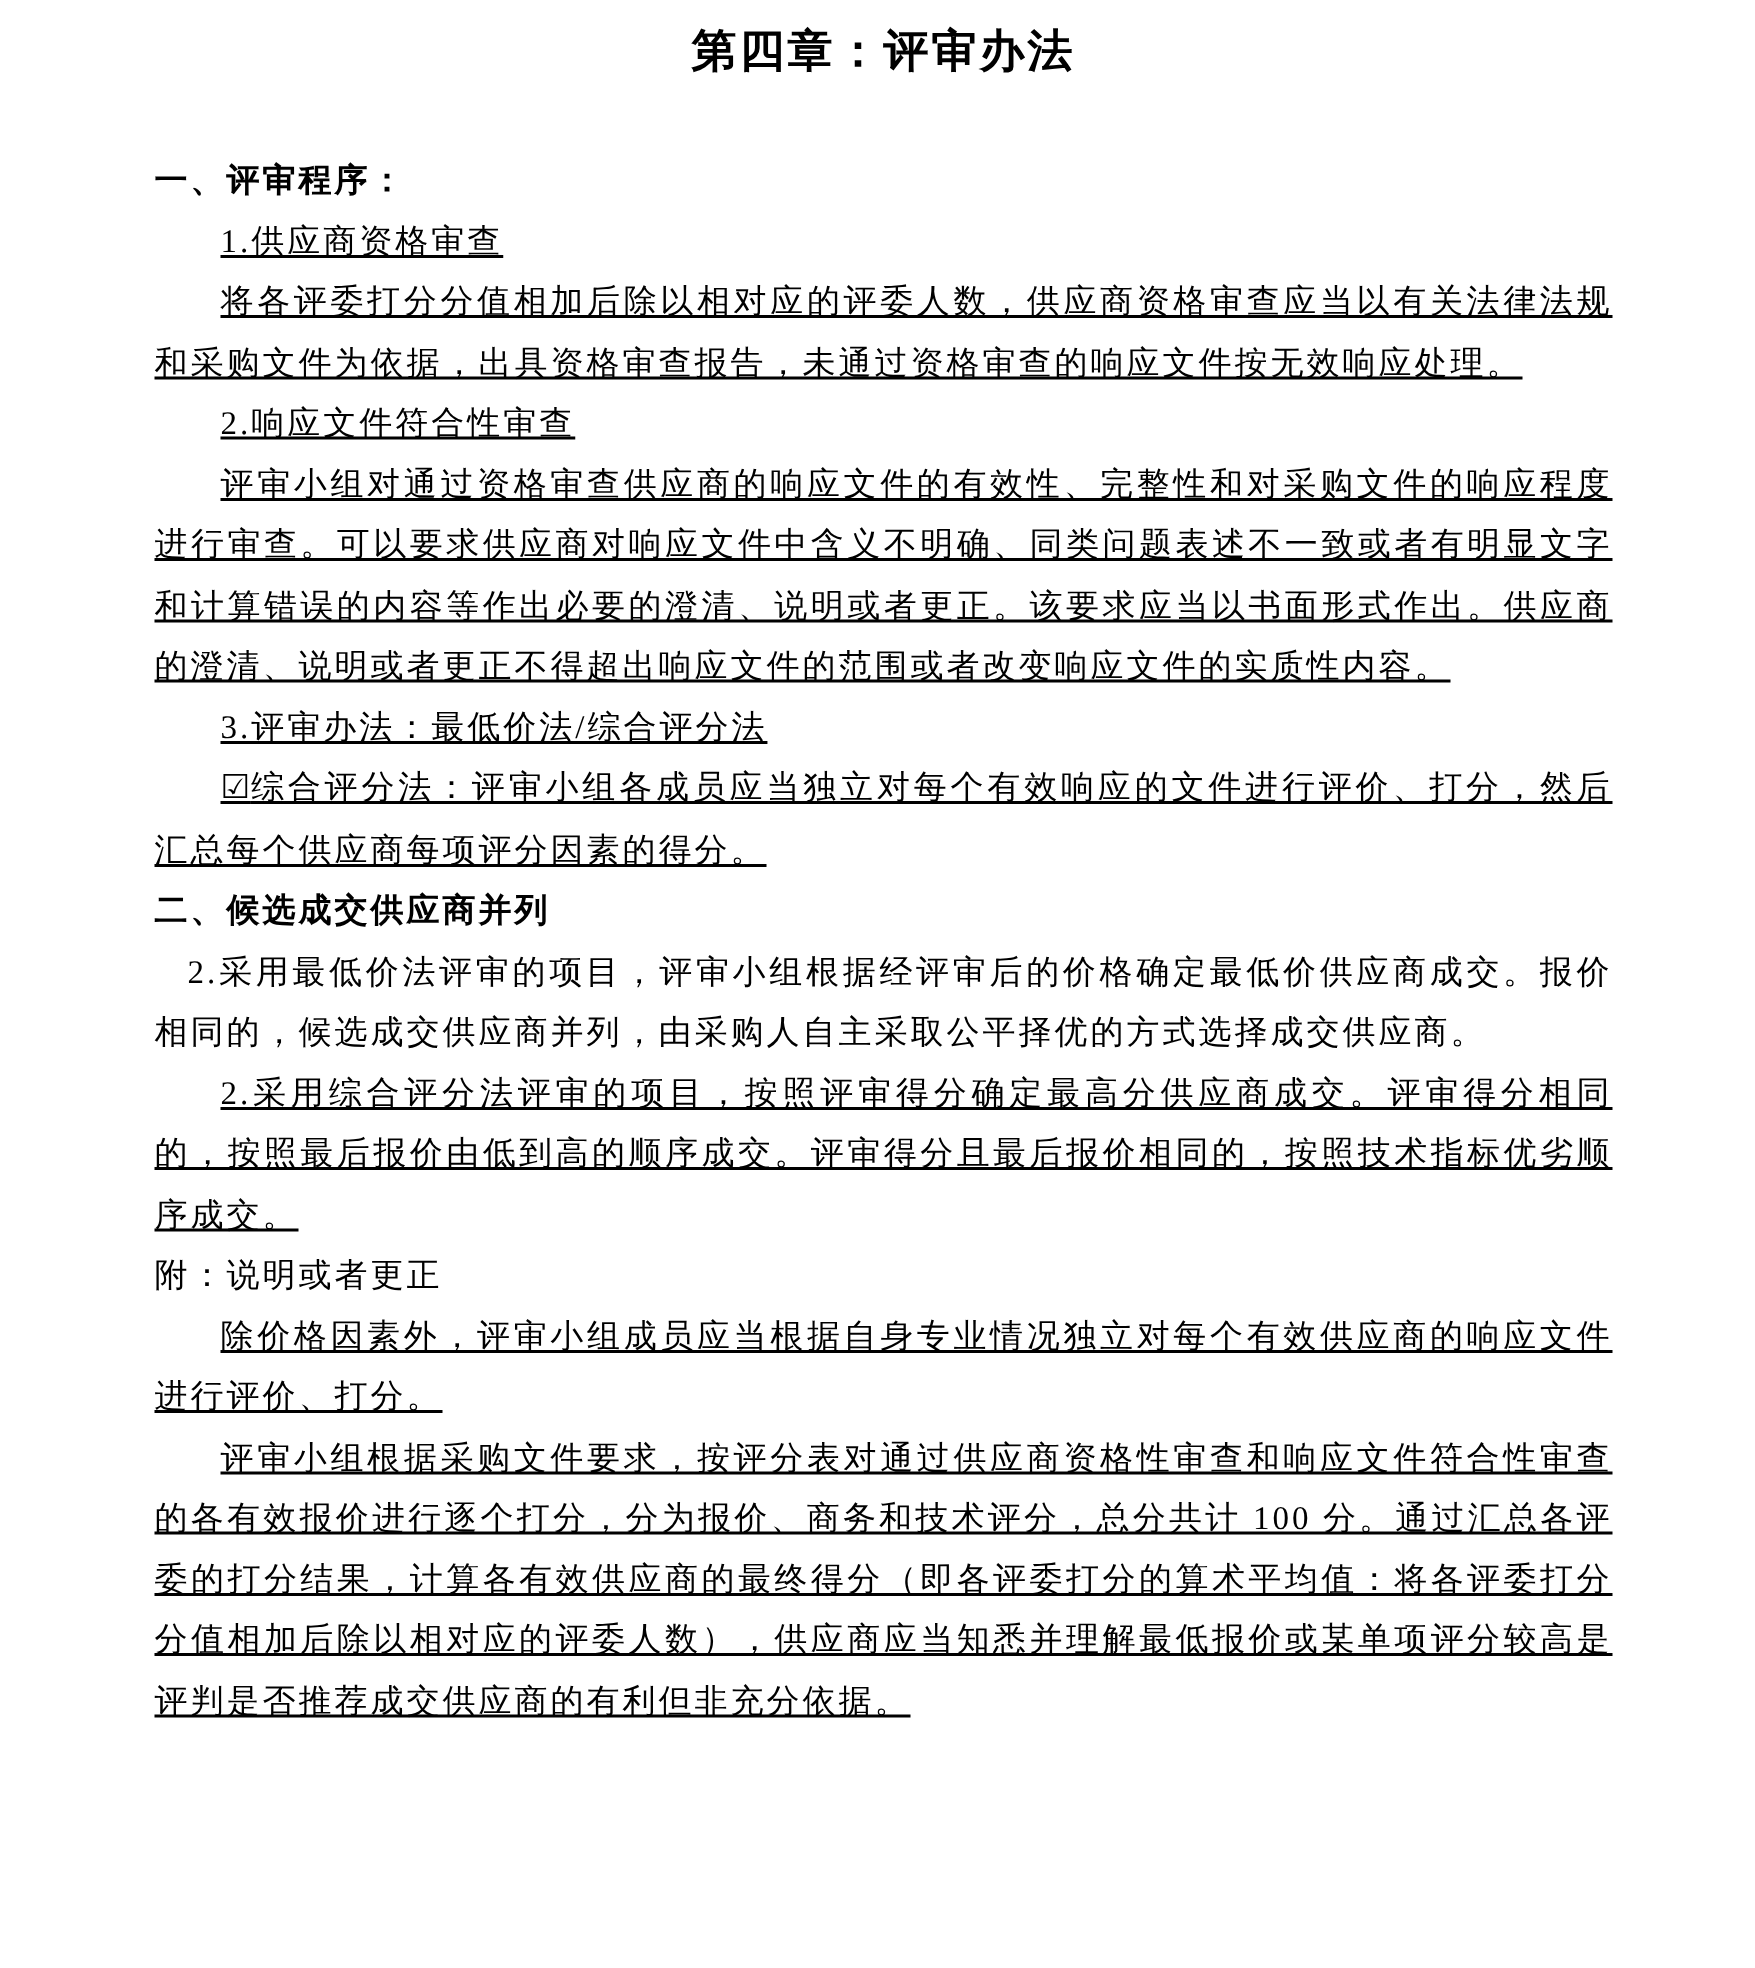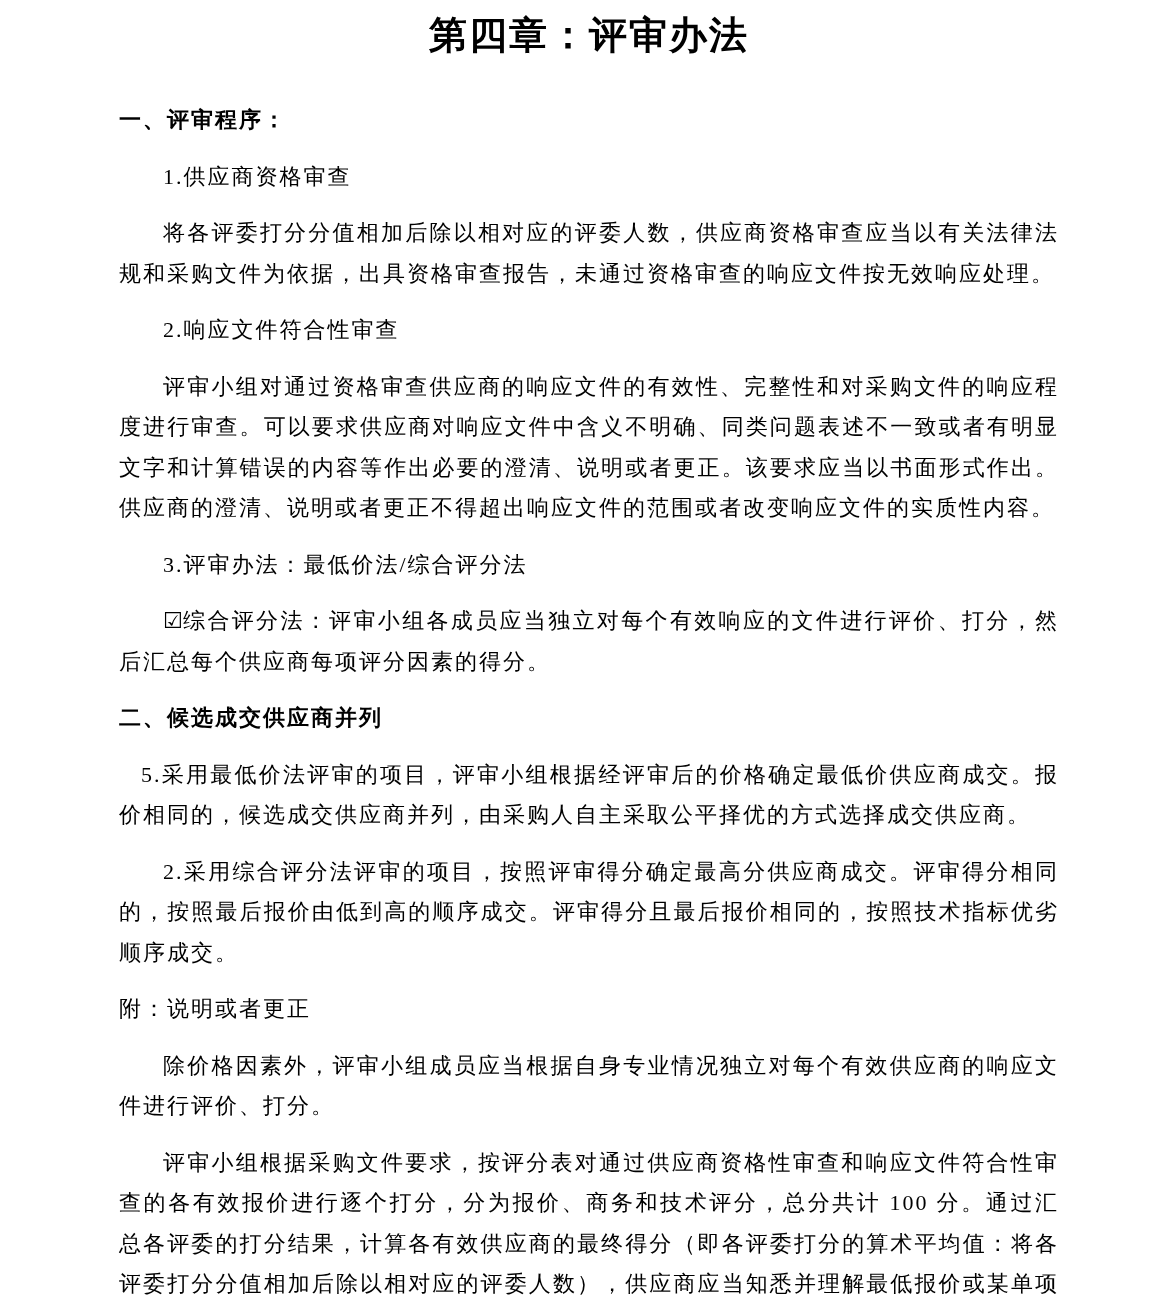--- a/index.html
+++ b/index.html
@@ -22,7 +22,7 @@
   }
   .doc-title {
     text-align: center;
-    font-size: 38px;
+    font-size: 30px;
     font-weight: bold;
     line-height: 46px;
     margin: 0 0 42px 0;

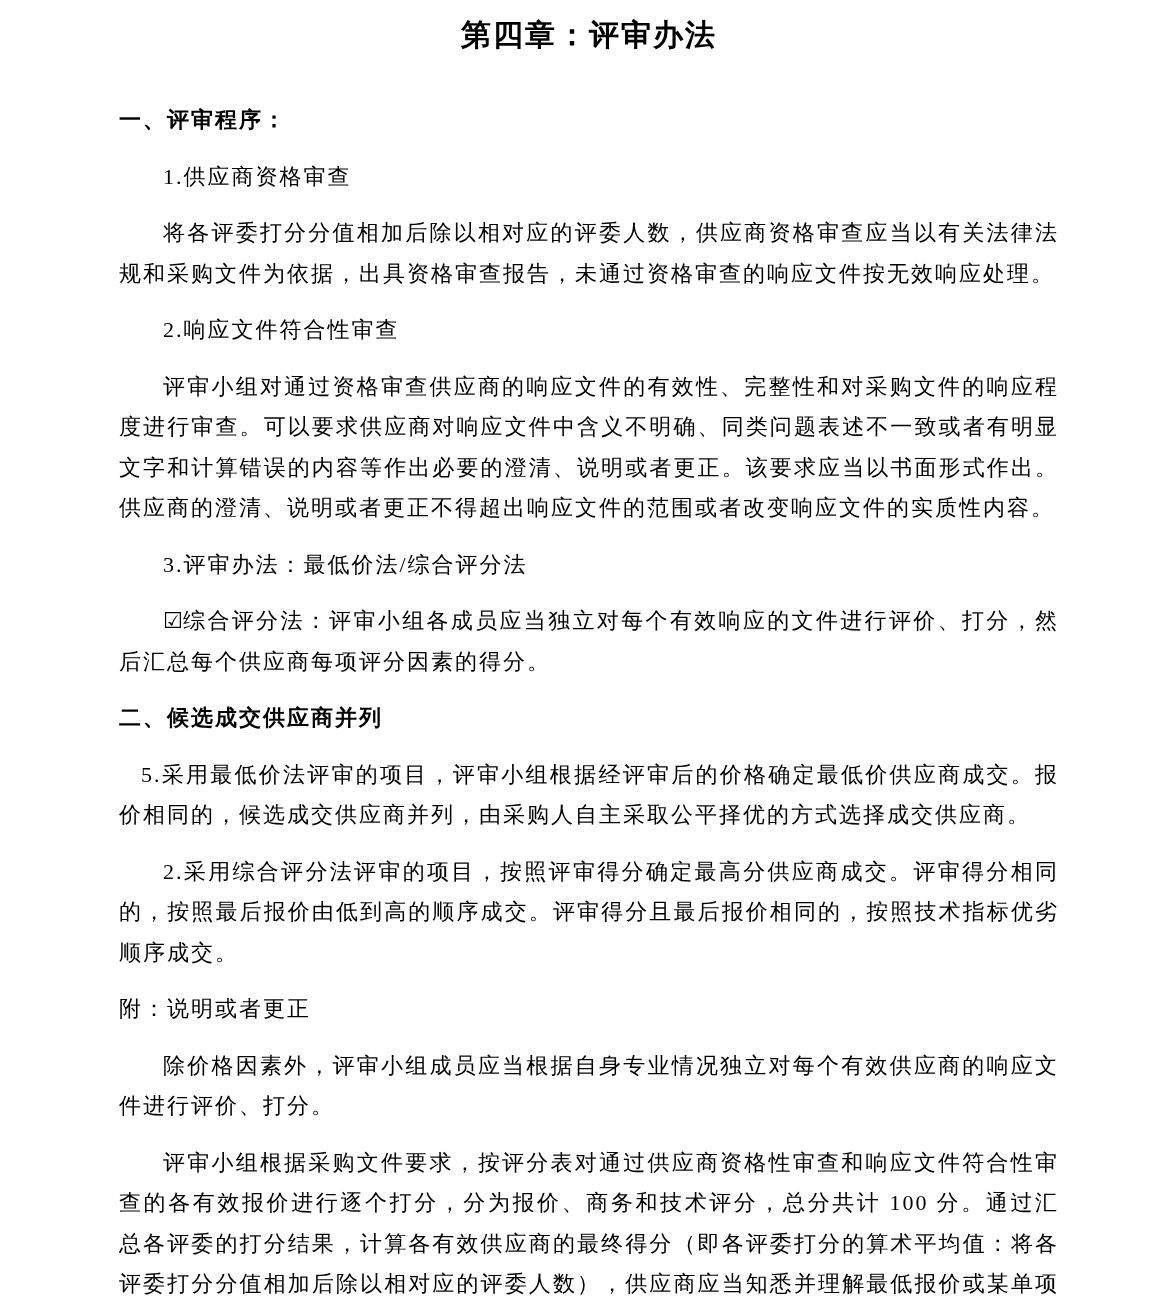--- a/index.html
+++ b/index.html
@@ -29,7 +29,7 @@
     letter-spacing: 2px;
   }
   .page p {
-    margin: 16px;
+    margin: 0;
     text-align: justify;
   }
   .heading {

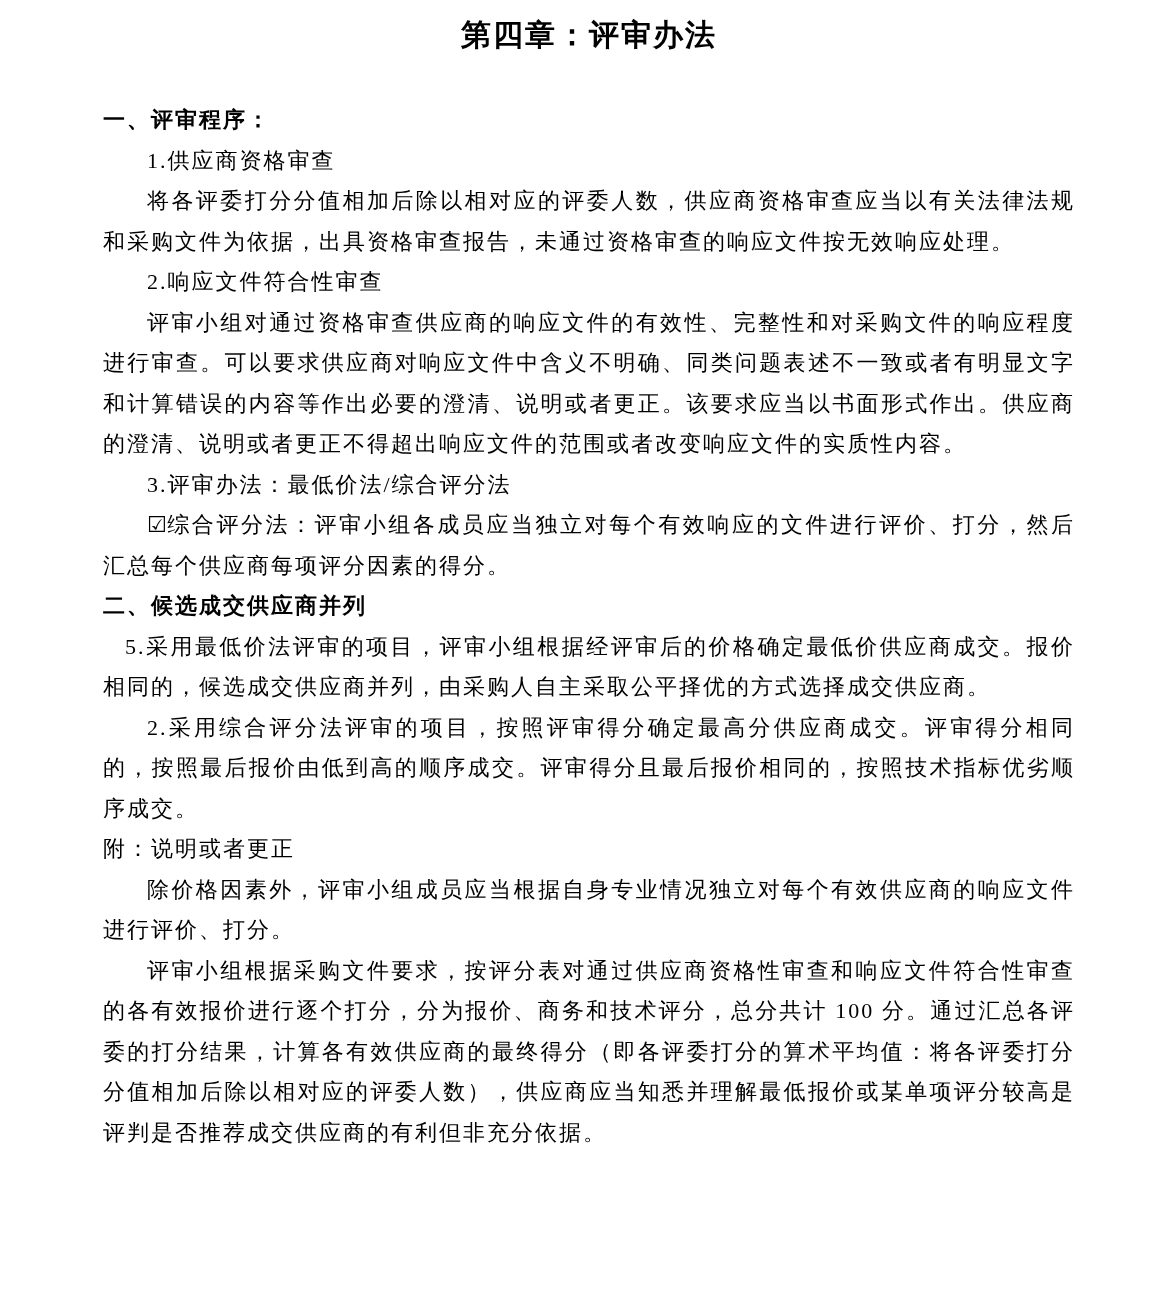--- a/index.html
+++ b/index.html
@@ -38,6 +38,7 @@
   }
   .para {
     text-indent: 2em;
+    text-decoration: underline;
   }
   .para-hang {
     margin-left: 0.8em;

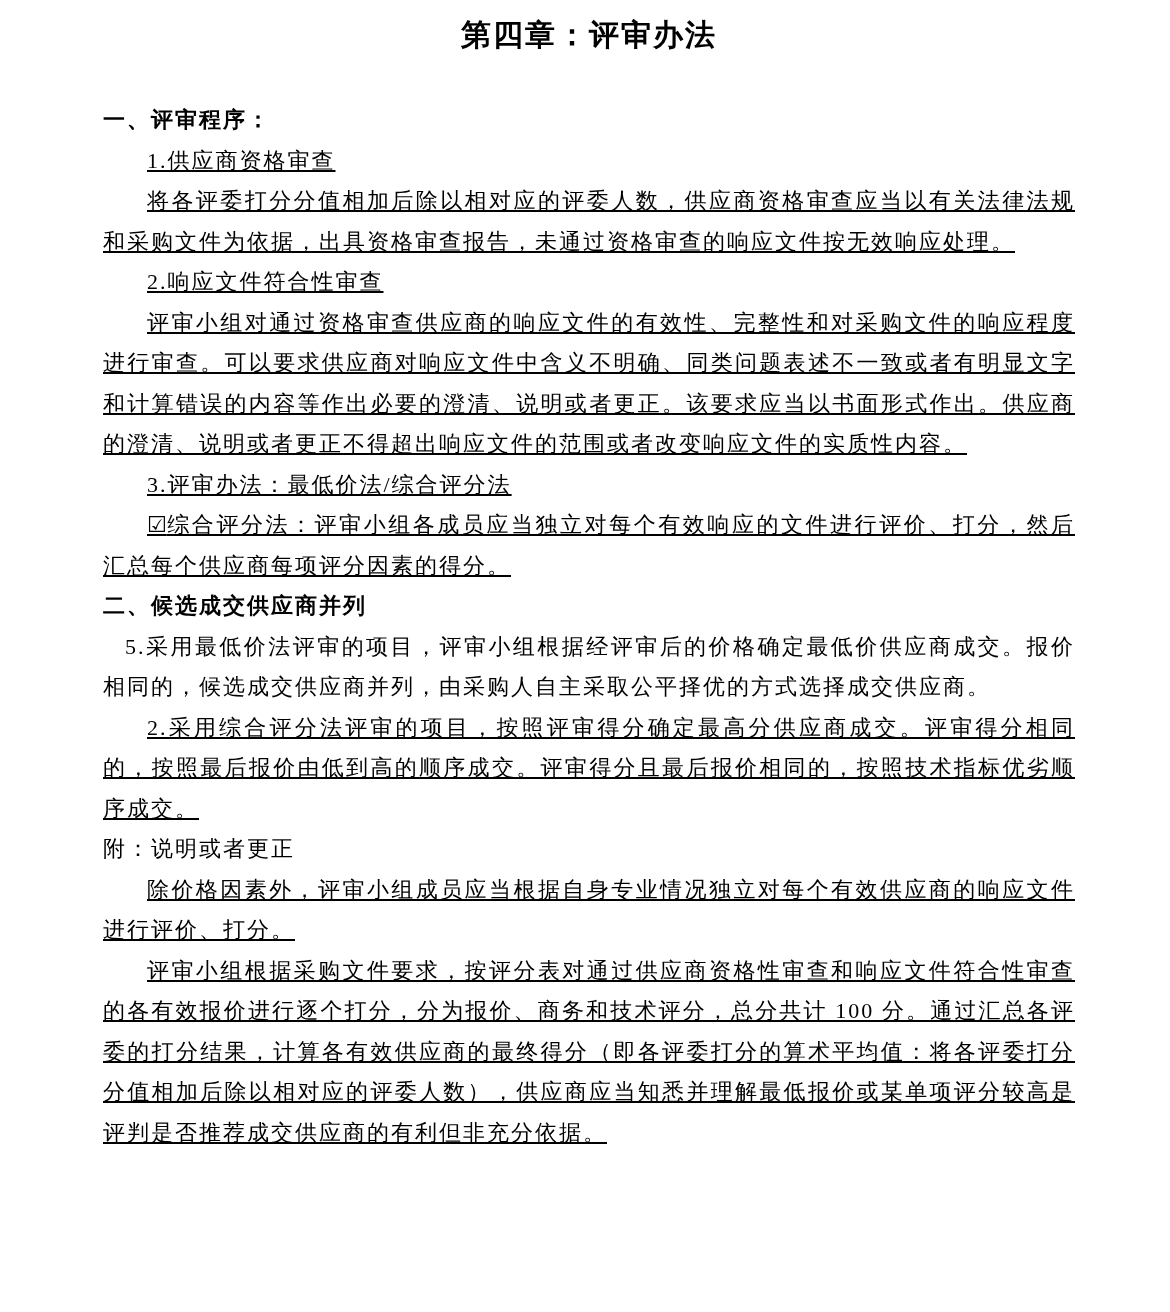--- a/index.html
+++ b/index.html
@@ -79,7 +79,7 @@
 
   <p class="heading">二、候选成交供应商并列</p>
 
-  <p class="para-hang">5.采用最低价法评审的项目，评审小组根据经评审后的价格确定最低价供应商成交。报价相同的，候选成交供应商并列，由采购人自主采取公平择优的方式选择成交供应商。</p>
+  <p class="para-hang">2.采用最低价法评审的项目，评审小组根据经评审后的价格确定最低价供应商成交。报价相同的，候选成交供应商并列，由采购人自主采取公平择优的方式选择成交供应商。</p>
 
   <p class="para">2.采用综合评分法评审的项目，按照评审得分确定最高分供应商成交。评审得分相同的，按照最后报价由低到高的顺序成交。评审得分且最后报价相同的，按照技术指标优劣顺序成交。</p>
 

